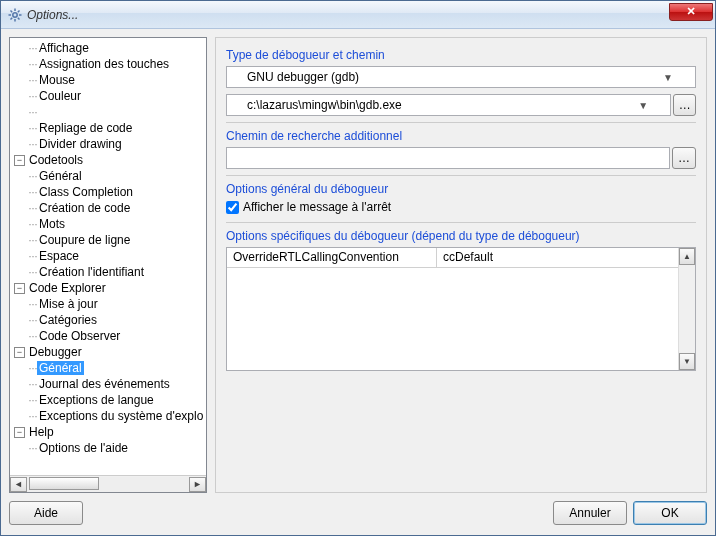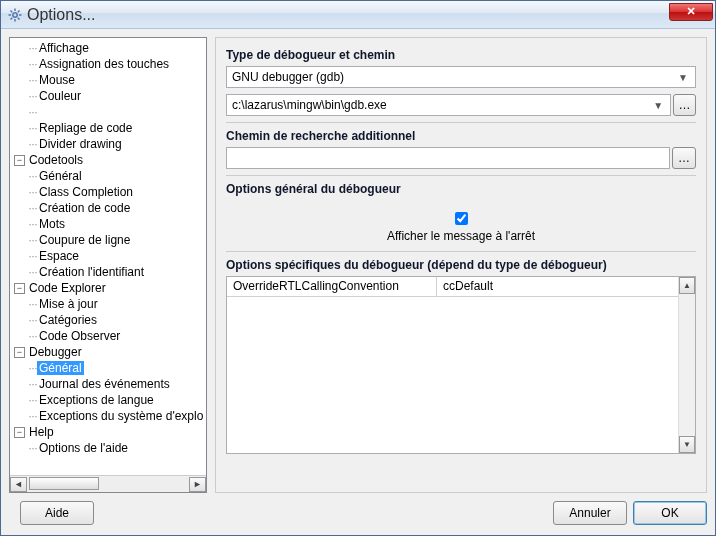--- a/index.html
+++ b/index.html
@@ -34,7 +34,7 @@
     width: 16px; height: 16px; margin-right: 4px;
     display:flex;align-items:center;justify-content:center;
   }
-  .titlebar .title { font-size: 16px; }
+  .titlebar .title { font-size: 12px; font-style: italic; }
   .titlebar .spacer { flex: 1; }
   .close-btn {
     width: 44px; height: 18px;

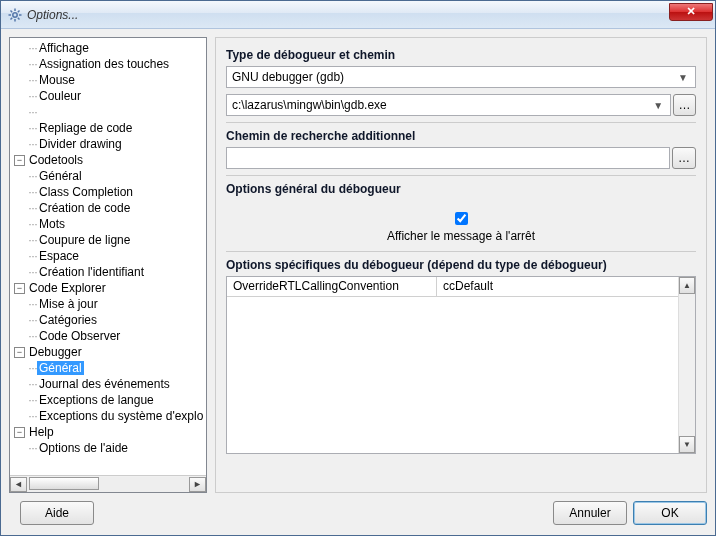--- a/index.html
+++ b/index.html
@@ -114,7 +114,7 @@
     padding:6px 10px 6px 10px;
     overflow:auto;
   }
-  .section-label { margin: 4px 0 4px 0; color:#0f172a;font-weight:bold; }
+  .section-label { margin: 4px 0 4px 0; color:#1d4ed8; }
   .combo {
     width:100%;
     height:22px;

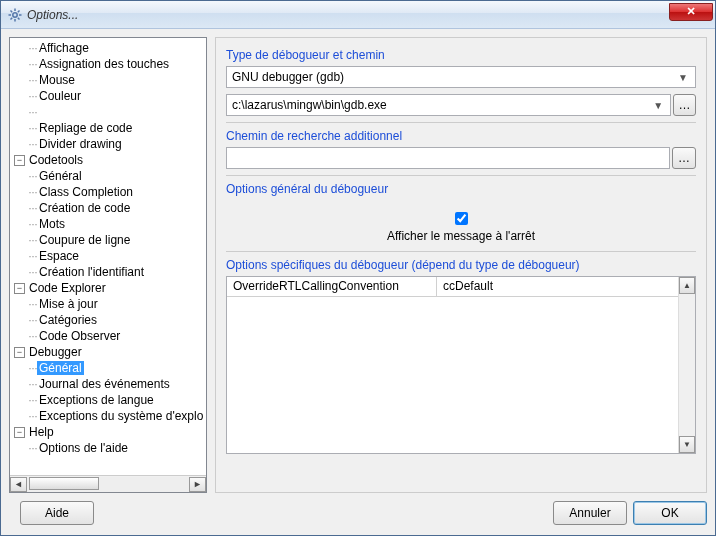--- a/index.html
+++ b/index.html
@@ -121,7 +121,7 @@
     border:1px solid #abadb3;
     background:#fff;
     display:flex;align-items:center;
-    padding:0 5px;
+    padding:0 20px;
     margin-bottom:6px;
   }
   .combo .txt { flex:1; }

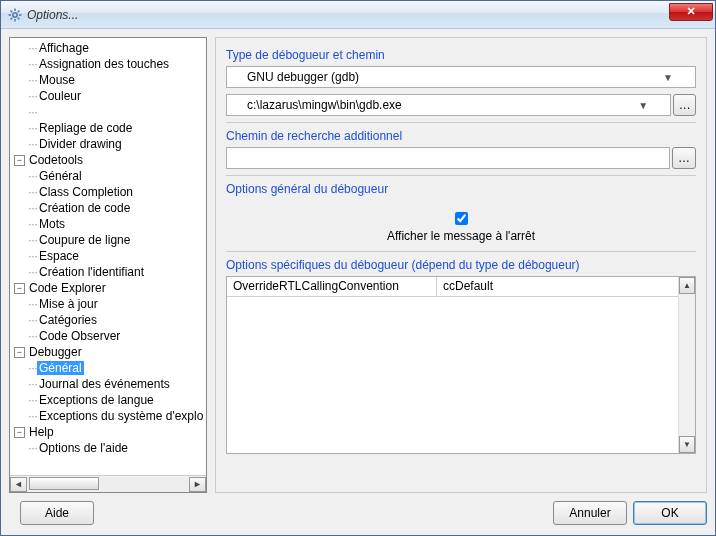--- a/index.html
+++ b/index.html
@@ -142,7 +142,7 @@
     flex:1;height:22px;border:1px solid #abadb3;background:#fff;
   }
   .sep { height:1px;background:#ccc;margin:6px 0; }
-  .checkbox-row { display:flex;align-items:center;gap:4px;margin:16px 0 8px 0;flex-direction:column;}
+  .checkbox-row { display:flex;align-items:center;gap:4px;margin:4px 0 8px 0;}
   .checkbox-row input { margin:0; }
   .grid {
     border:1px solid #abadb3;background:#fff;height:178px;width:100%;

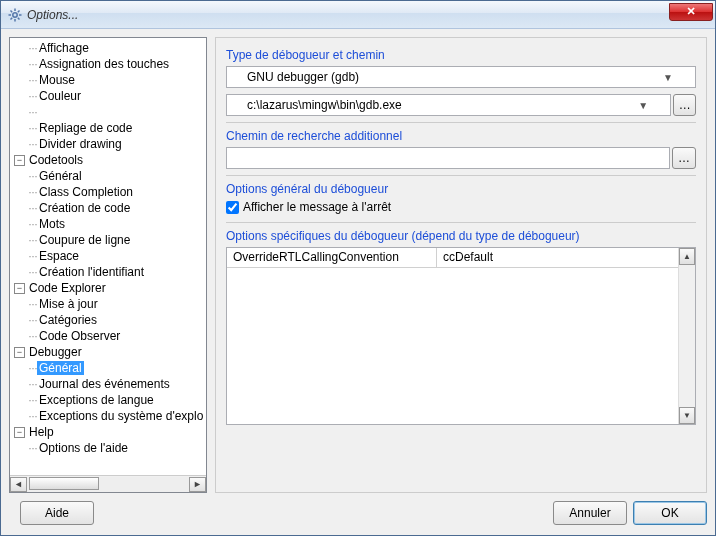--- a/index.html
+++ b/index.html
@@ -145,7 +145,7 @@
   .checkbox-row { display:flex;align-items:center;gap:4px;margin:4px 0 8px 0;}
   .checkbox-row input { margin:0; }
   .grid {
-    border:1px solid #abadb3;background:#fff;height:178px;width:100%;
+    border:1px solid #abadb3;background:#fff;height:124px;width:100%;
     position:relative;
   }
   .grid-header {

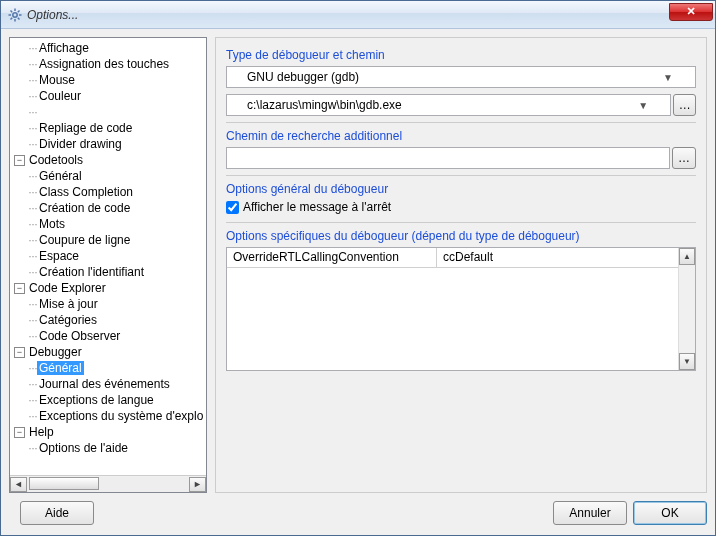--- a/index.html
+++ b/index.html
@@ -169,7 +169,6 @@
     gap:6px;
     align-items:center;
     padding: 2px 0;
-    margin-left: 11px;
   }
   .btn {
     min-width:74px;height:24px;

